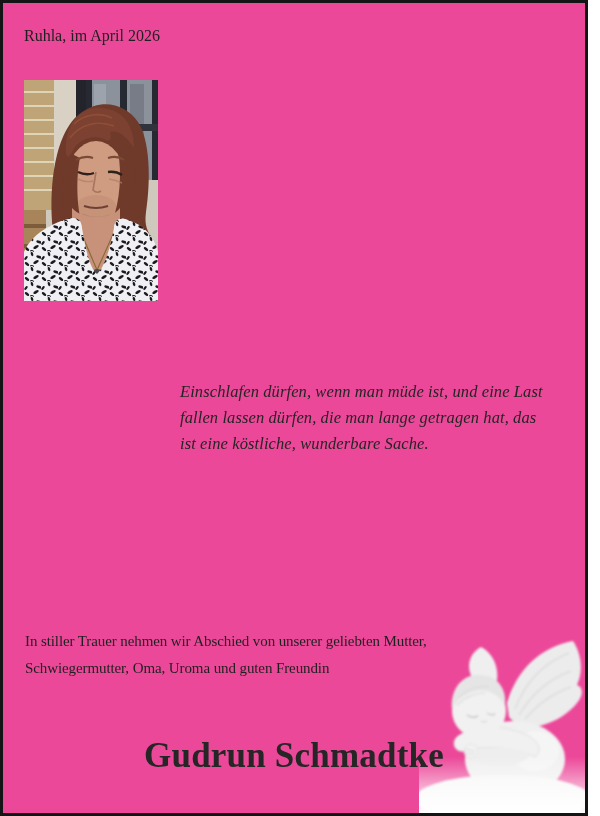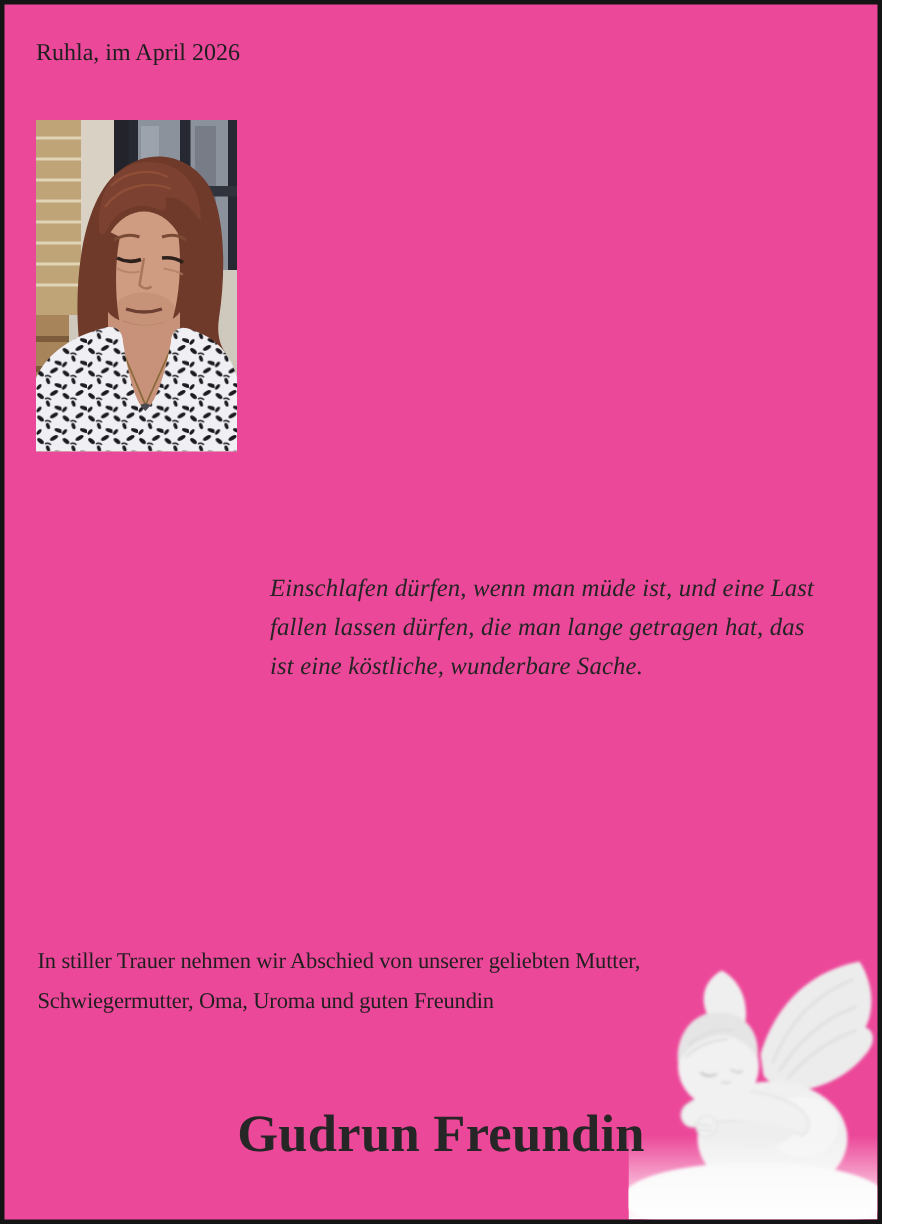--- a/index.html
+++ b/index.html
@@ -146,7 +146,7 @@
     <div class="line">Schwiegermutter, Oma, Uroma und guten Freundin</div>
   </div>
 
-  <div class="abs name text-layer">Gudrun Freundin</div>
+  <div class="abs name text-layer">Gudrun Schmadtke</div>
 
 </div>
 

